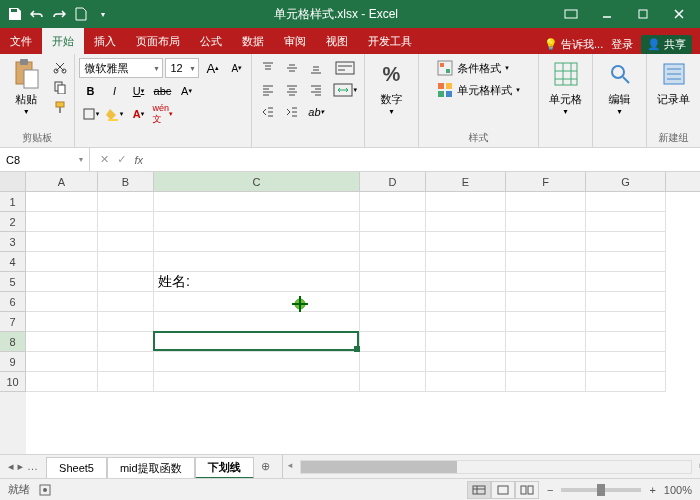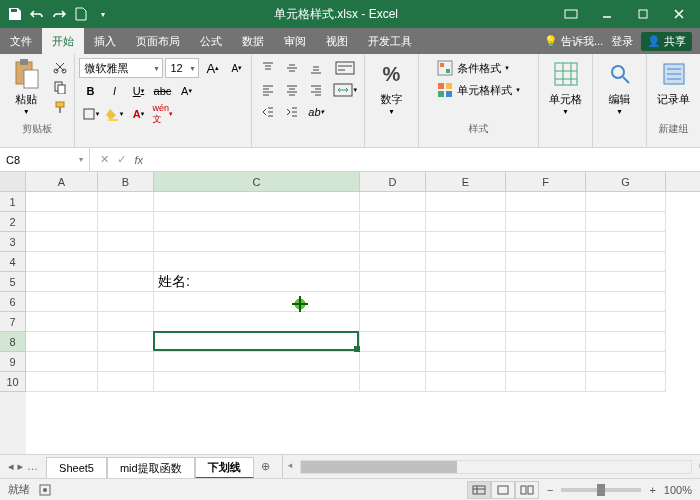--- a/index.html
+++ b/index.html
@@ -10,7 +10,7 @@
 .title-text{flex:1;text-align:center;font-size:12px}
 .win-ctrl{display:flex;align-items:center;gap:2px;padding-right:4px}
 .win-btn{width:34px;height:22px;display:flex;align-items:center;justify-content:center;color:#fff}
-.menu-bar{height:26px;background:#737373;display:flex;align-items:center;color:#fff;font-size:12px}
+.menu-bar{height:26px;background:#b91c1c;display:flex;align-items:flex-end;color:#fff;font-size:12px}
 .menu-item{padding:0 10px;height:100%;display:flex;align-items:center}
 .menu-item.active{background:#f1f1f1;color:#217346}
 .menu-right{margin-left:auto;display:flex;align-items:center;gap:8px;padding-right:8px}

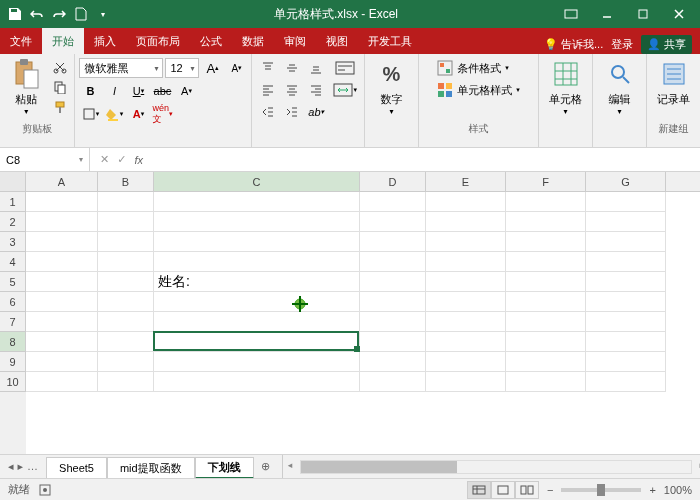--- a/index.html
+++ b/index.html
@@ -15,7 +15,7 @@
 .menu-item.active{background:#f1f1f1;color:#217346}
 .menu-right{margin-left:auto;display:flex;align-items:center;gap:8px;padding-right:8px}
 .ribbon{height:94px;background:#f1f1f1;border-bottom:1px solid #d4d4d4;display:flex}
-.rgroup{border-right:1px solid #d4d4d4;padding:2px 6px 9px;display:flex;flex-direction:column;align-items:center;min-width:48px}
+.rgroup{border-right:1px solid #d4d4d4;padding:2px 6px 0;display:flex;flex-direction:column;align-items:center;min-width:48px}
 .rgroup-body{flex:1;display:flex;align-items:flex-start;gap:4px;padding-top:2px}
 .rgroup-label{height:16px;font-size:10px;color:#666;text-align:center;width:100%}
 .big-btn{display:flex;flex-direction:column;align-items:center;width:42px}

